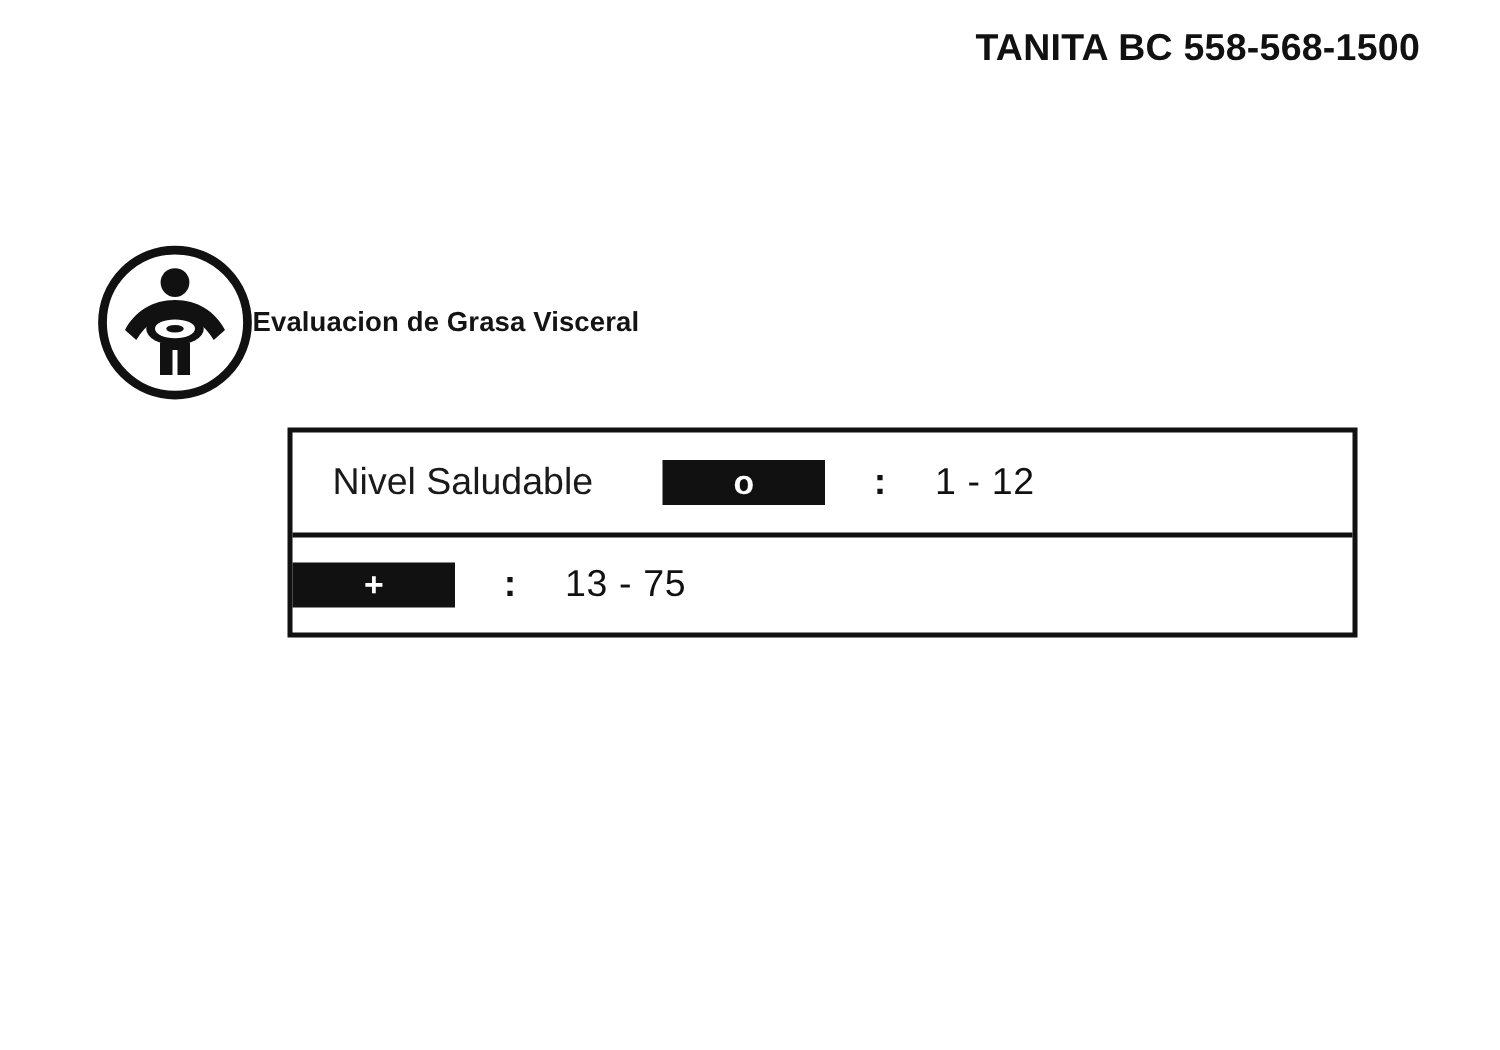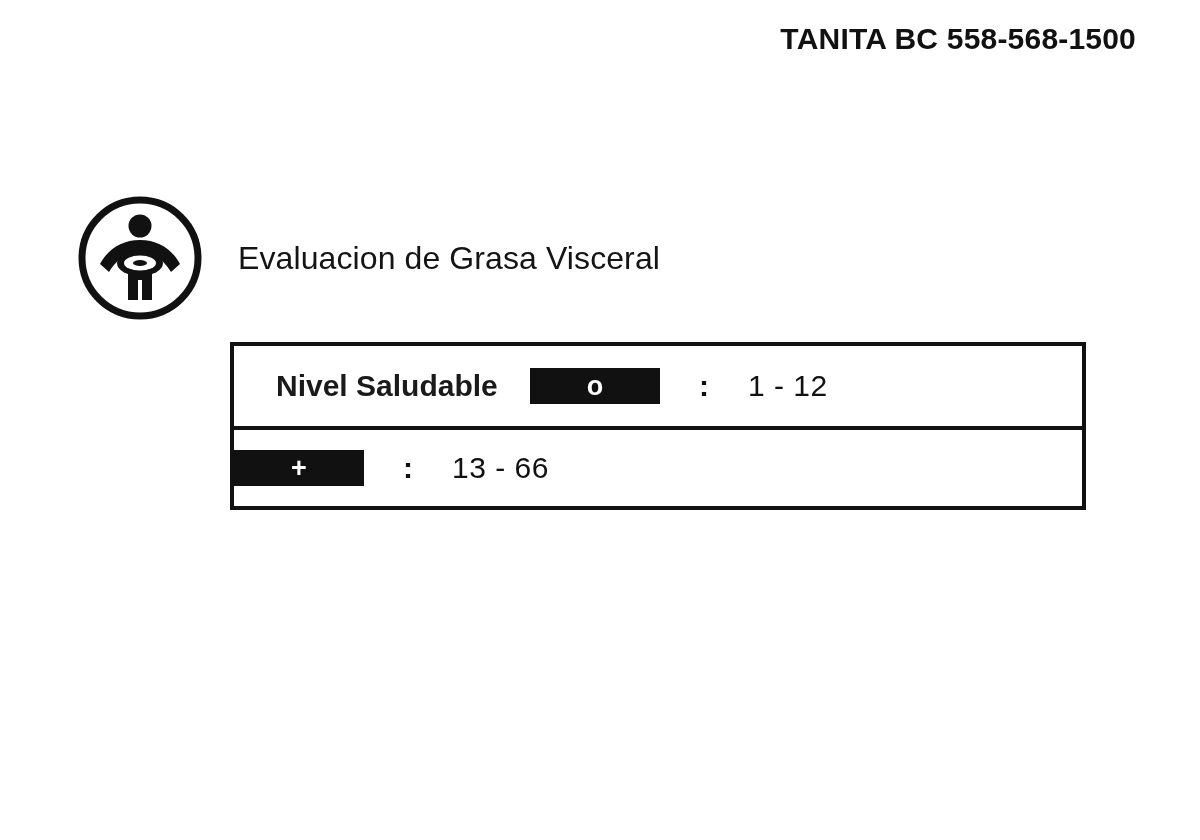--- a/index.html
+++ b/index.html
@@ -42,9 +42,8 @@
     flex: 0 0 auto;
   }
   .section-title {
-    margin-left: 36px;
-    font-size: 32px;
-    font-weight: 400;
+    font-size: 22px;
+    font-weight: 700;
     color: #141414;
     white-space: nowrap;
     letter-spacing: 0.1px;

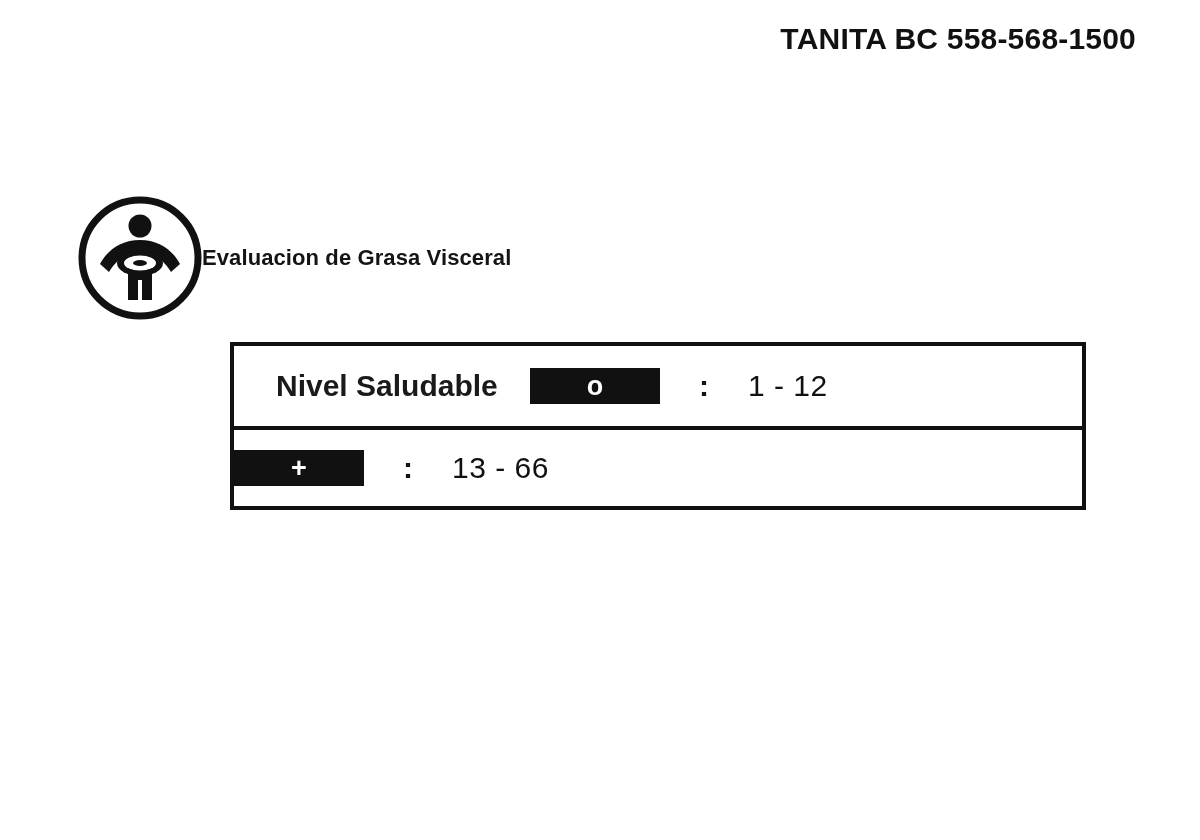--- a/index.html
+++ b/index.html
@@ -70,10 +70,10 @@
   }
   .legend-label {
     width: 296px;
-    padding-left: 42px;
+    padding-left: 32px;
     box-sizing: border-box;
     font-size: 30px;
-    font-weight: 700;
+    font-weight: 400;
     color: #1a1a1a;
     white-space: nowrap;
   }

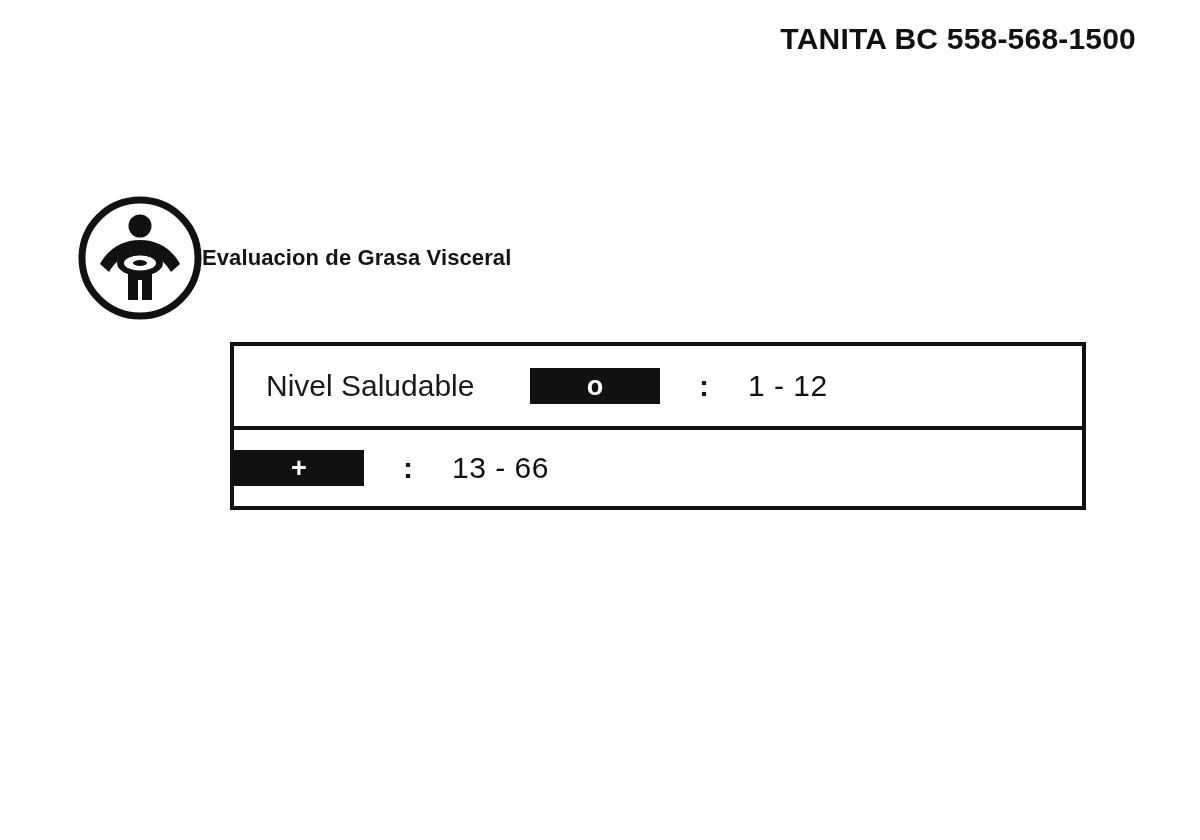--- a/index.html
+++ b/index.html
@@ -149,7 +149,7 @@
   <div class="legend-row">
     <div class="legend-chip">+</div>
     <div class="legend-colon">:</div>
-    <div class="legend-range">13 - 66</div>
+    <div class="legend-range">13 - 75</div>
   </div>
 
 </div>

